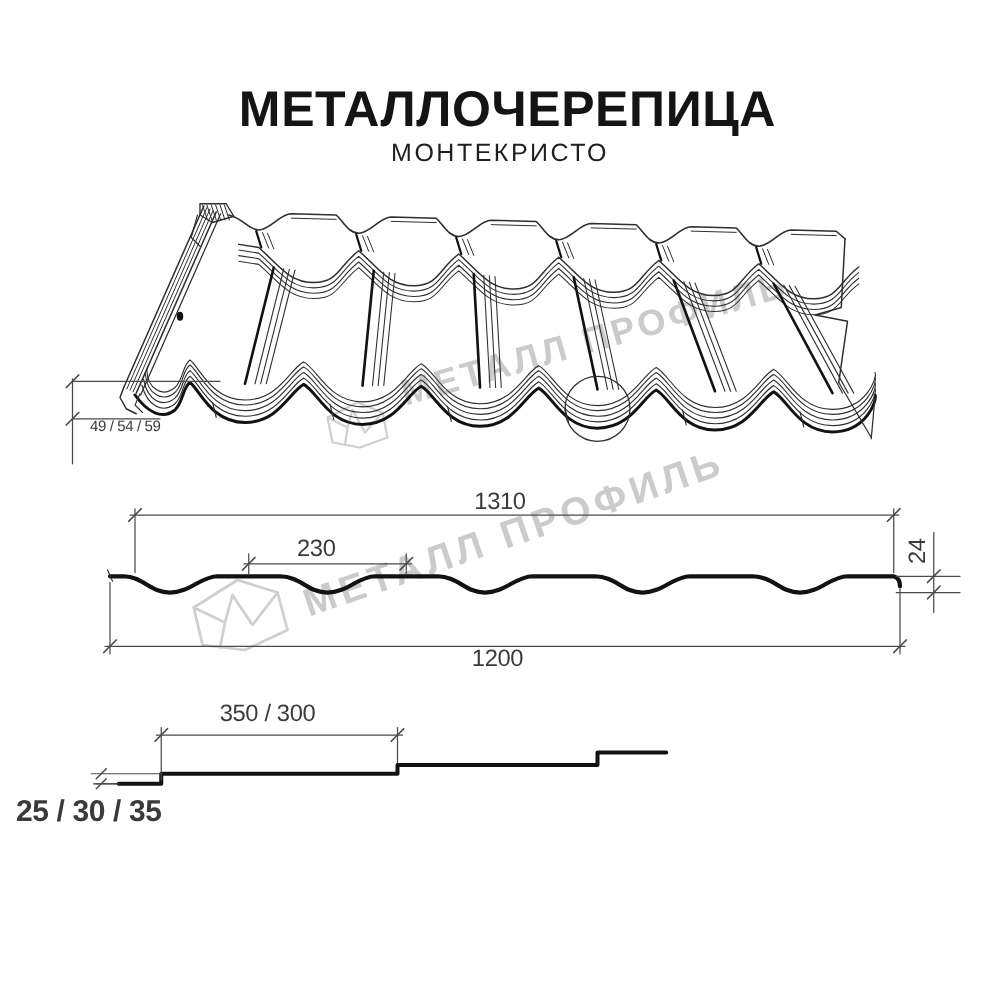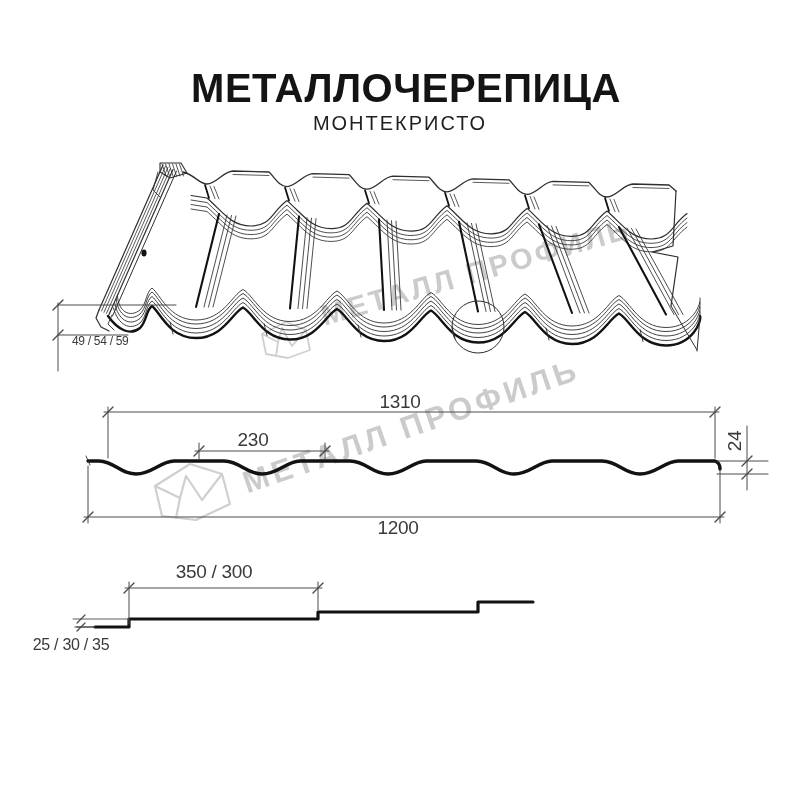--- a/index.html
+++ b/index.html
@@ -177,7 +177,7 @@
   <div class="dim rot" style="left:735px;top:441px;">24</div>
   <div class="dim center" style="left:398px;top:507px;margin-top:10px;">1200</div>
   <div class="dim center" style="left:214px;top:561px;">350 / 300</div>
-  <div class="dim center" style="left:71px;top:636px;font-size:16px;">25 / 30 / 35</div>
+  <div class="dim center" style="left:71px;top:636px;font-size:24px;font-weight:bold;">25 / 30 / 35</div>
 </div>
 
 </body></html>

